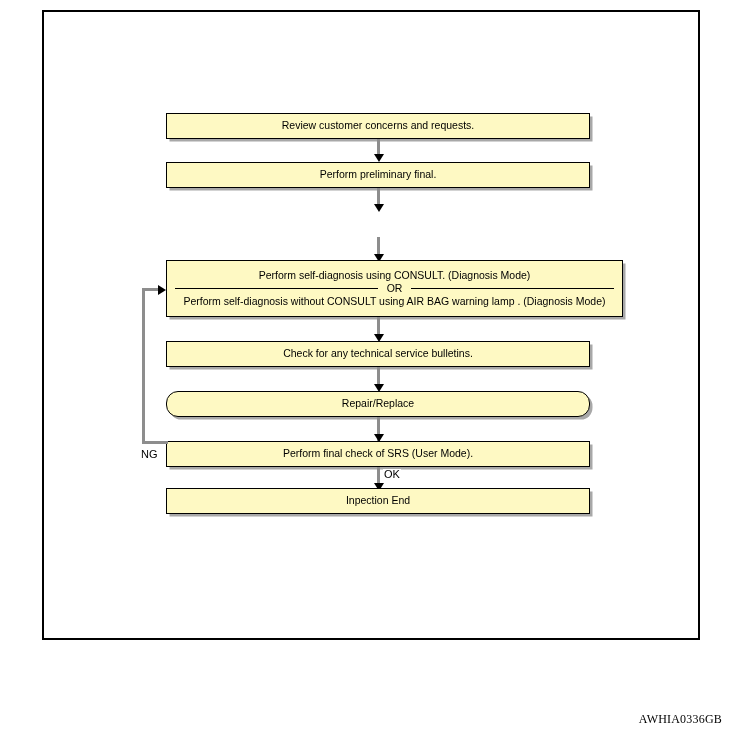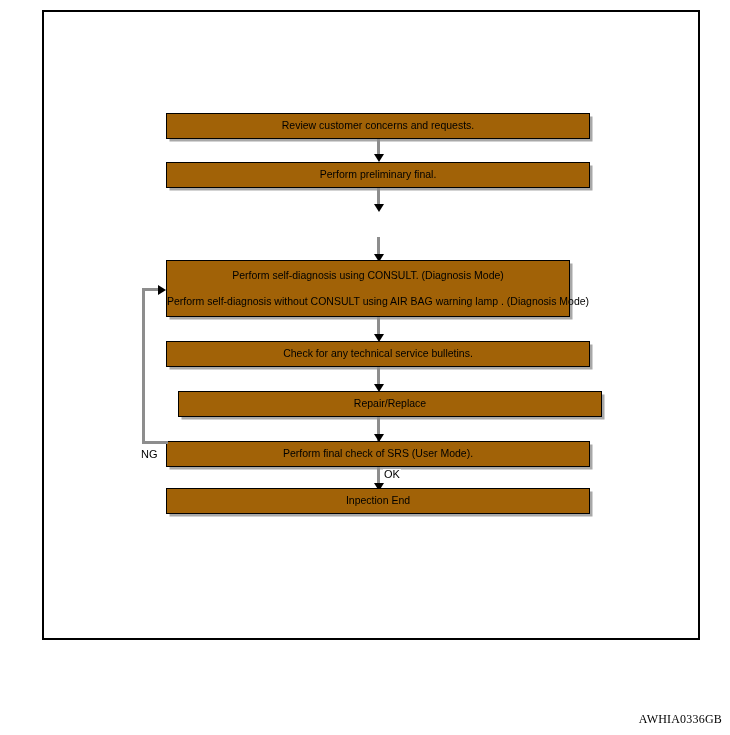--- a/index.html
+++ b/index.html
@@ -47,7 +47,7 @@
     position: absolute;
     box-sizing: border-box;
     border: 1.4px solid #000000;
-    background: #a16207;
+    background: #fef9c3;
     box-shadow: 3px 3px 0 -0.5px #a8a8a8;
     text-decoration: underline;
   }

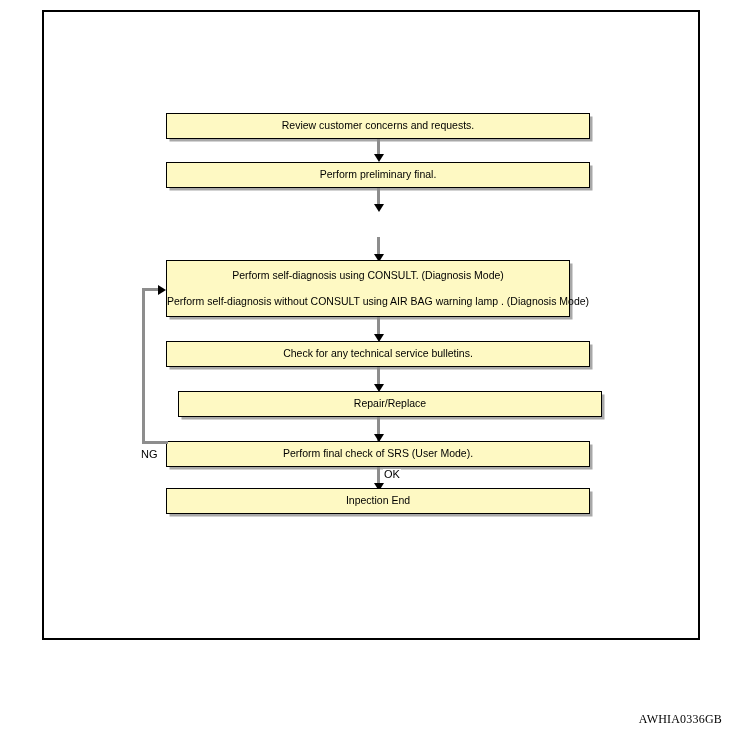--- a/index.html
+++ b/index.html
@@ -184,7 +184,7 @@
     <div class="conn" style="left:377px; top:237px; width:2.5px; height:22px;"></div>
     <div class="arrowhead" style="left:373.5px; top:254px;"></div>
 
-    <div class="box" id="box-diagnosis" style="left:166px; top:260px; width:404px; height:57px;">
+    <div class="box" id="box-diagnosis" style="left:166px; top:260px; width:457px; height:57px;">
 
       <div class="box-label row-top">Perform self-diagnosis using CONSULT. (Diagnosis Mode)</div>
 

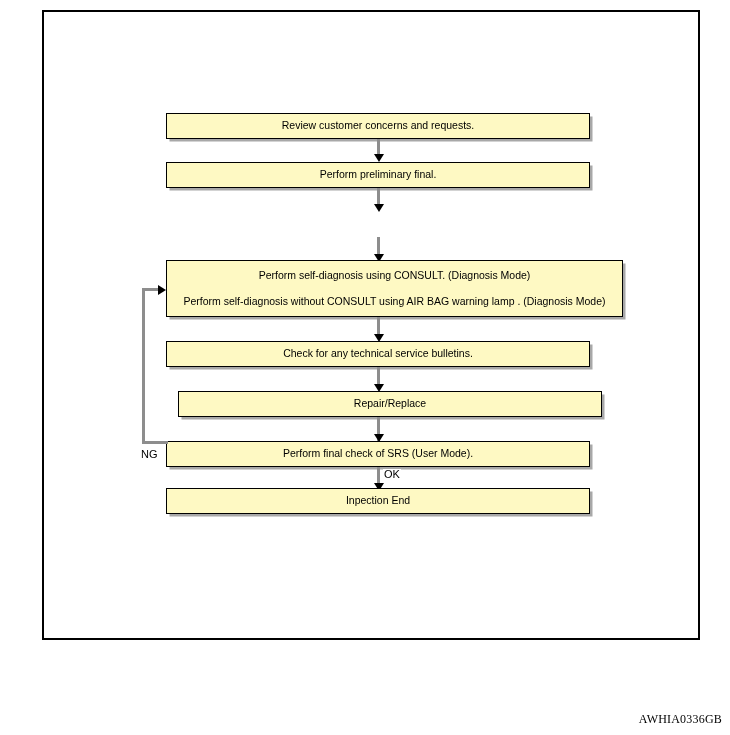--- a/index.html
+++ b/index.html
@@ -188,6 +188,11 @@
 
       <div class="box-label row-top">Perform self-diagnosis using CONSULT. (Diagnosis Mode)</div>
 
+      <div id="or-divider">
+        <div class="rule"></div>
+        <div class="or-text">OR</div>
+        <div class="rule"></div>
+      </div>
 
       <div class="box-label row-bottom">Perform self-diagnosis  without CONSULT using AIR BAG warning lamp . (Diagnosis Mode)</div>
     </div>

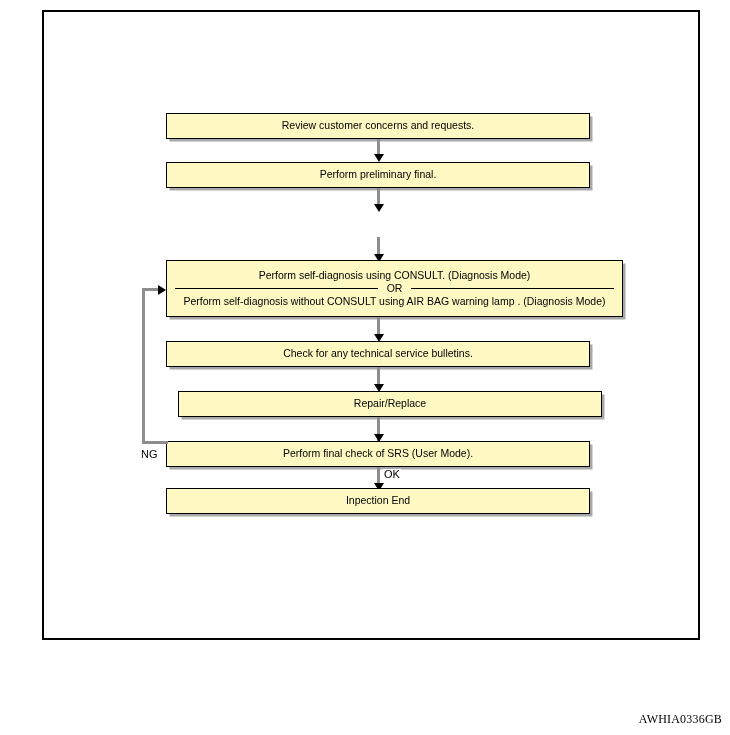--- a/index.html
+++ b/index.html
@@ -207,7 +207,7 @@
     <div class="conn" style="left:377px; top:367px; width:2.5px; height:22px;"></div>
     <div class="arrowhead" style="left:373.5px; top:384px;"></div>
 
-    <div class="box single" id="box-repair" style="left:178px; top:391px; width:424px; height:26px;">
+    <div class="box single" id="box-repair" style="left:166px; top:391px; width:424px; height:26px;border-radius:12px;">
       <div class="box-label">Repair/Replace</div>
     </div>
 

